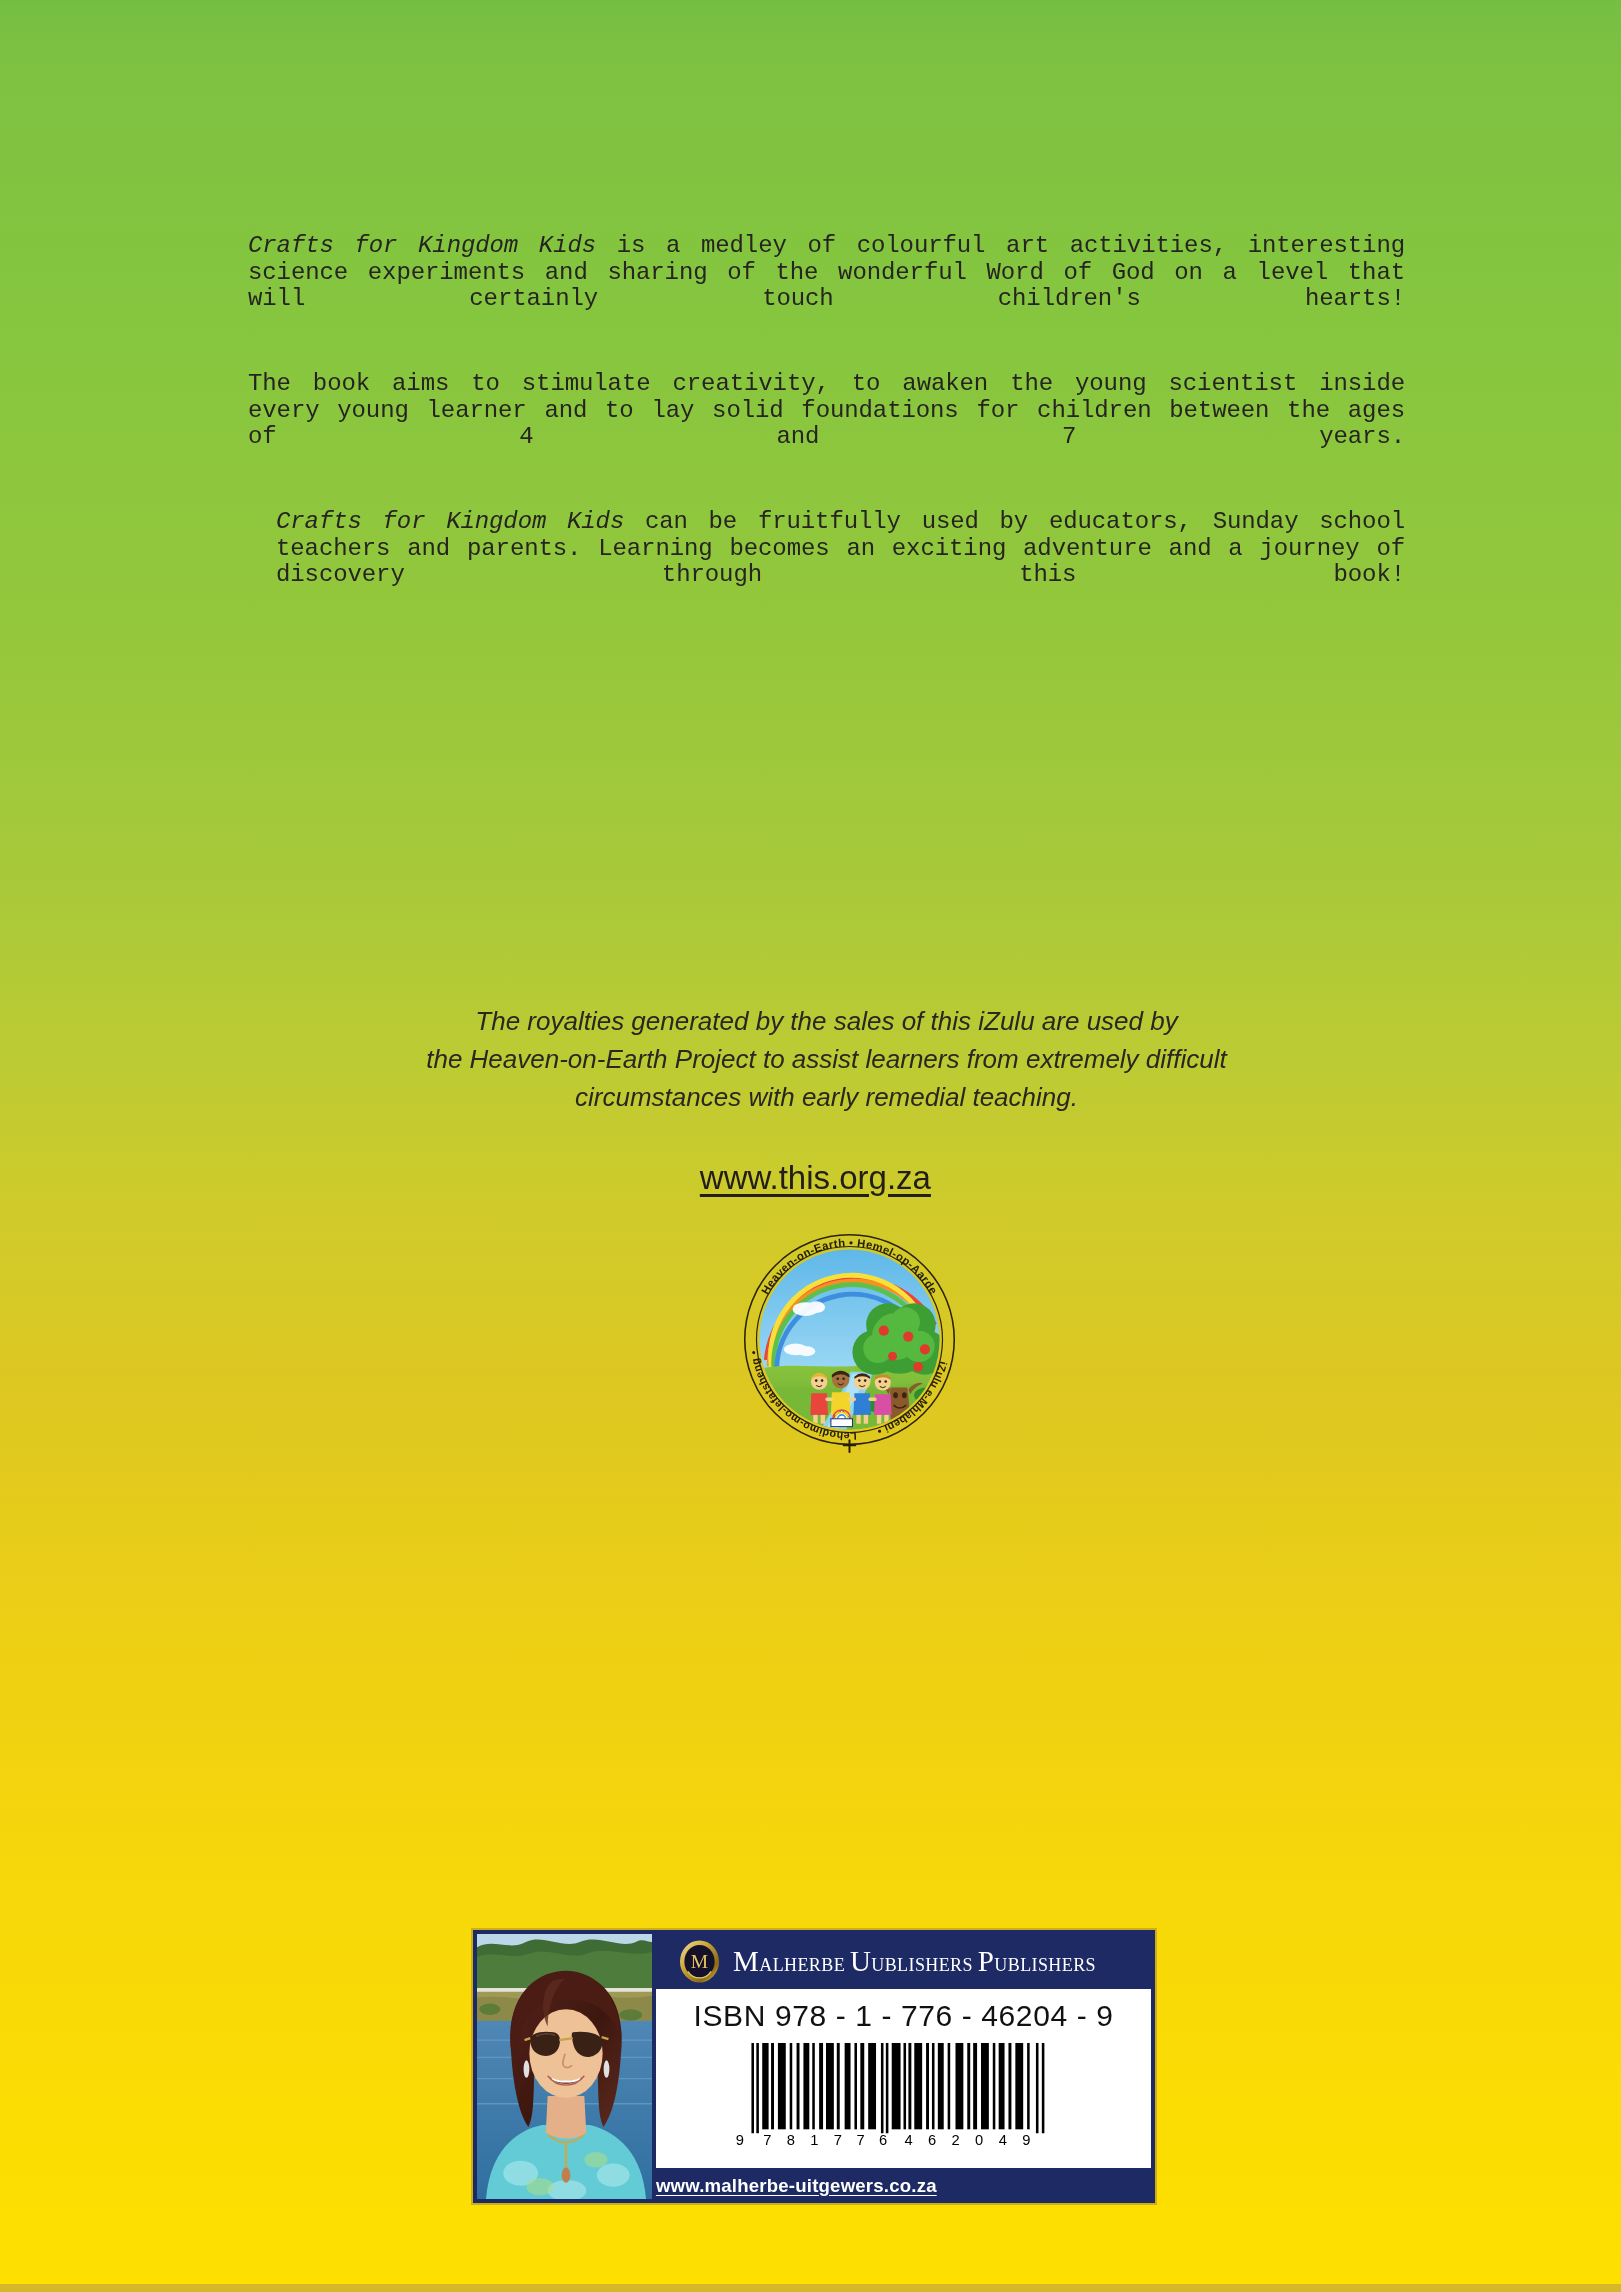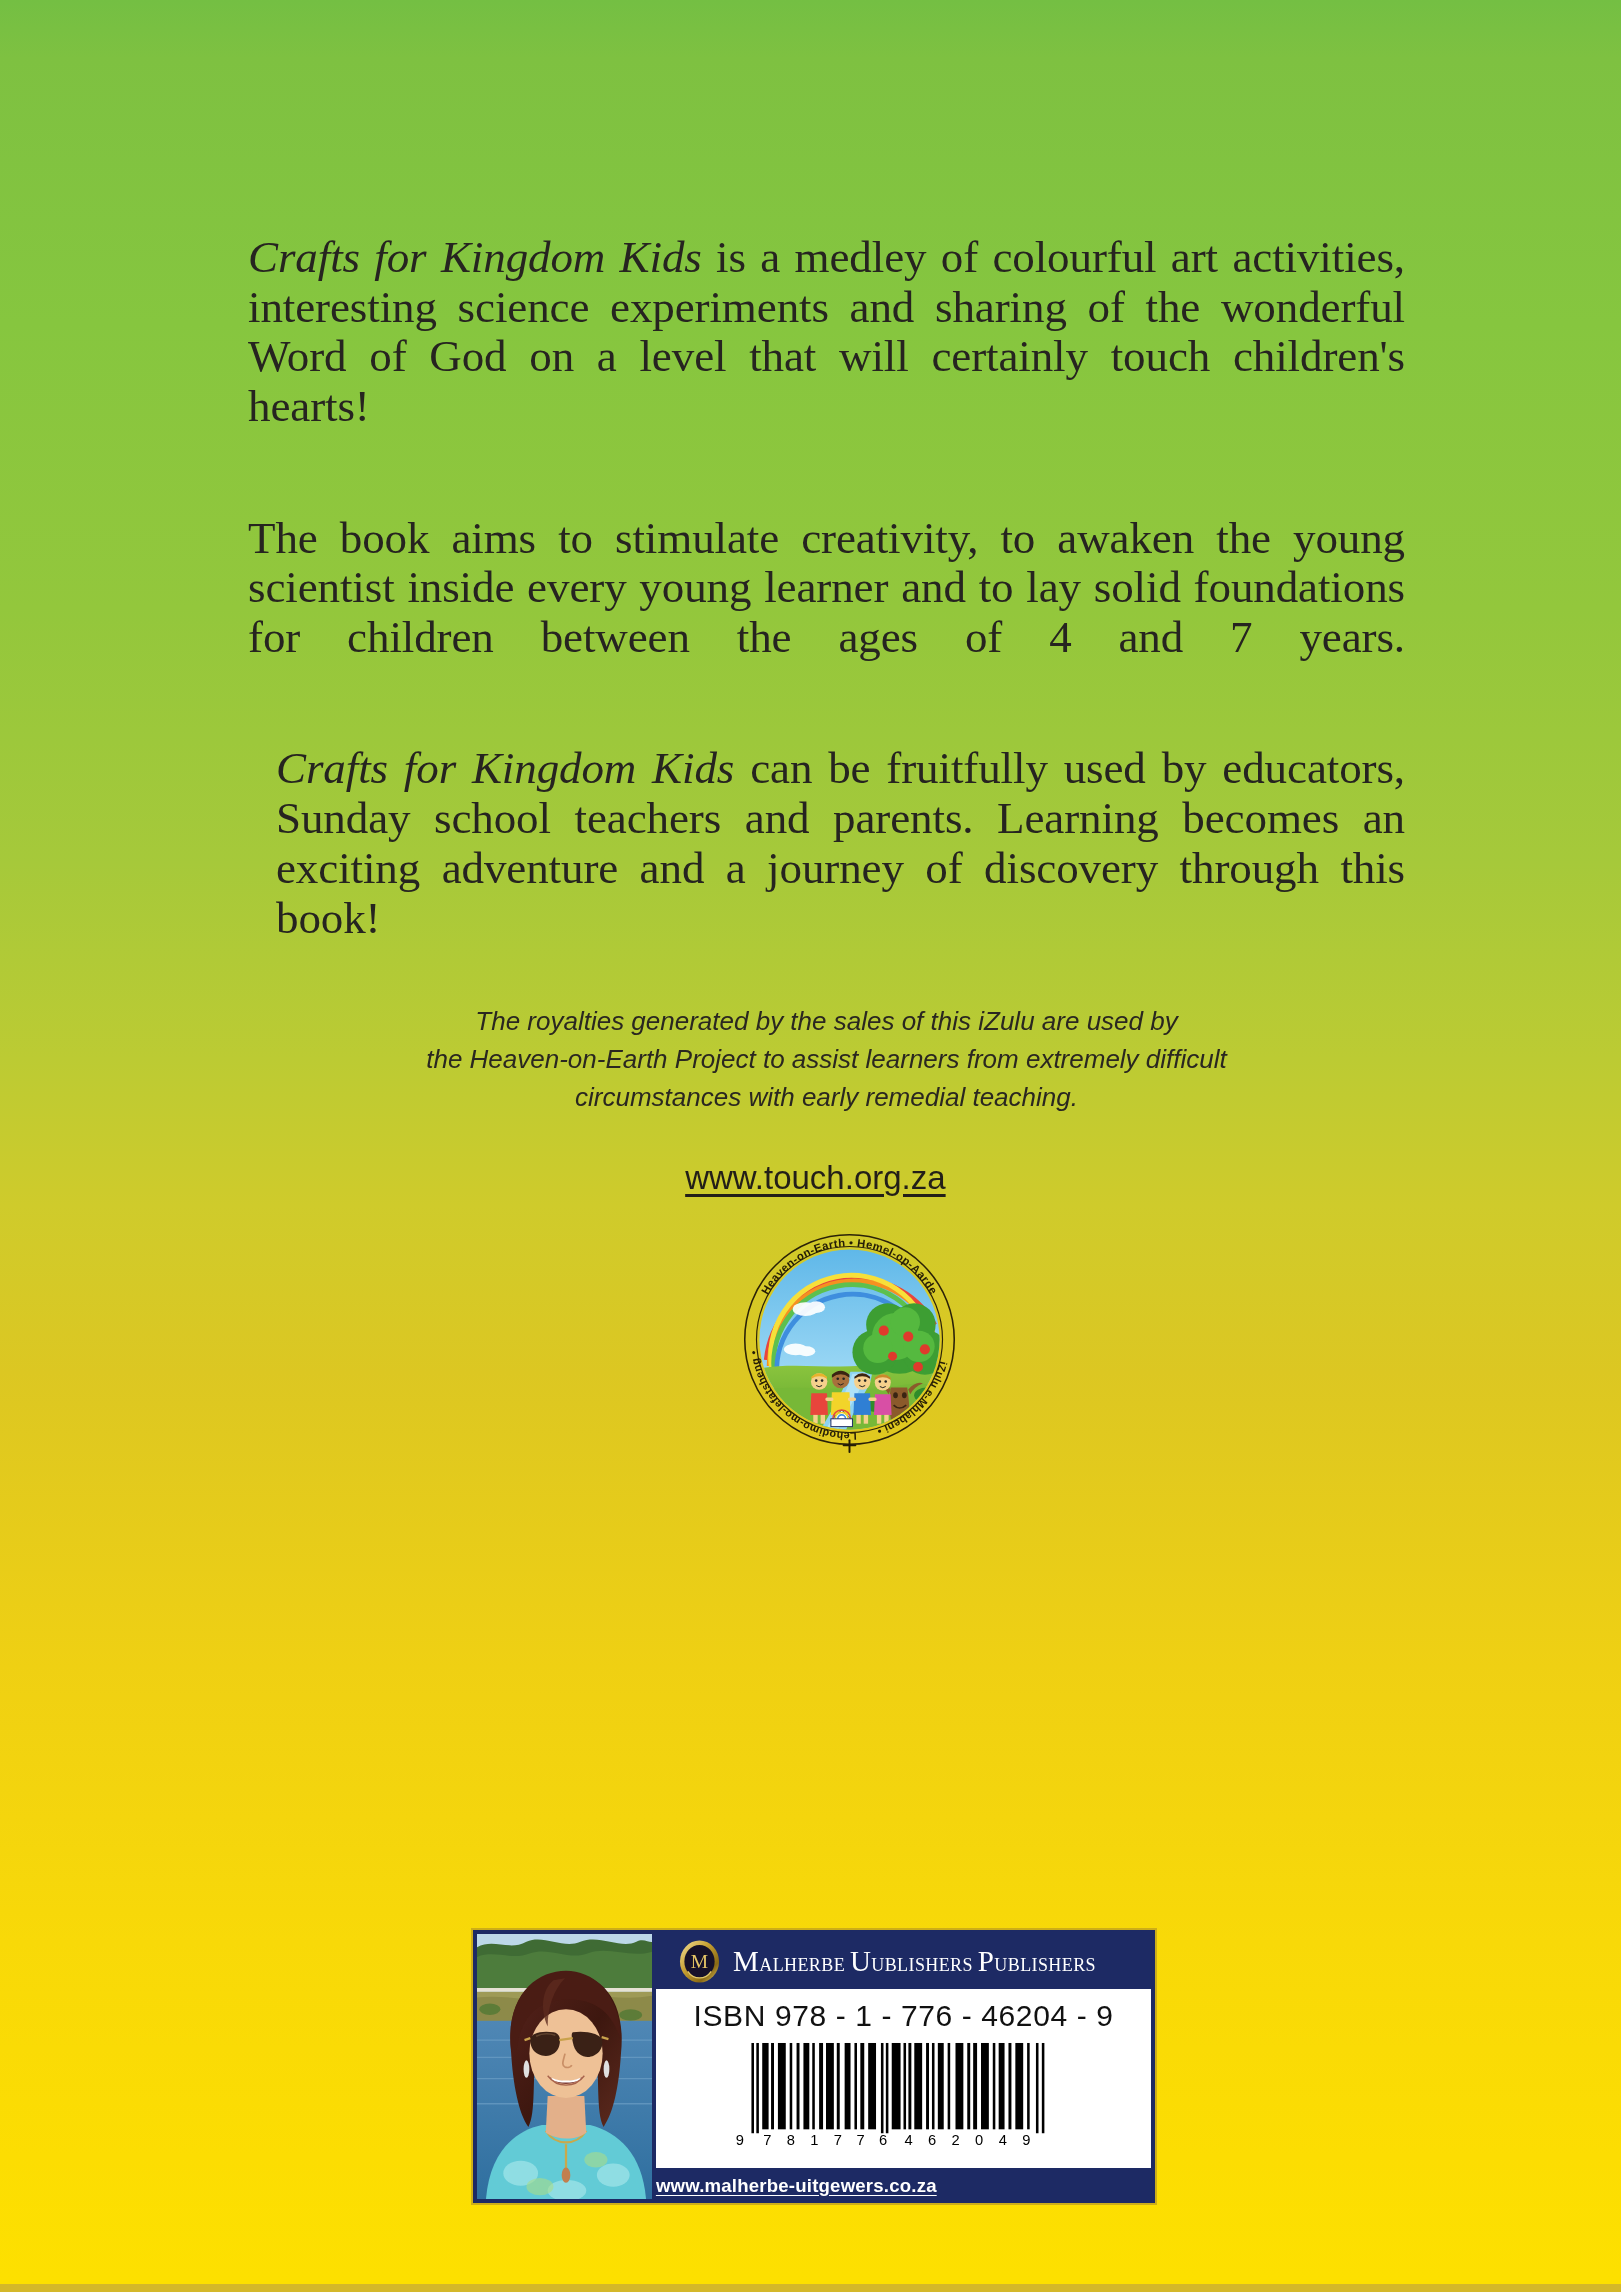--- a/index.html
+++ b/index.html
@@ -54,12 +54,12 @@
   }
   .para {
     margin: 0 0 32px 0;
-    font-size: 45px;
+    font-size: 24px;
     line-height: 1.105;
     color: #262420;
     text-align: justify;
     letter-spacing: -0.1px;
-    font-family: Liberation Serif, serif;
+    font-family: Liberation Mono, monospace;
   }
   .para:last-child { margin-bottom: 0; margin-left: 28px; }
   .para .ttl {

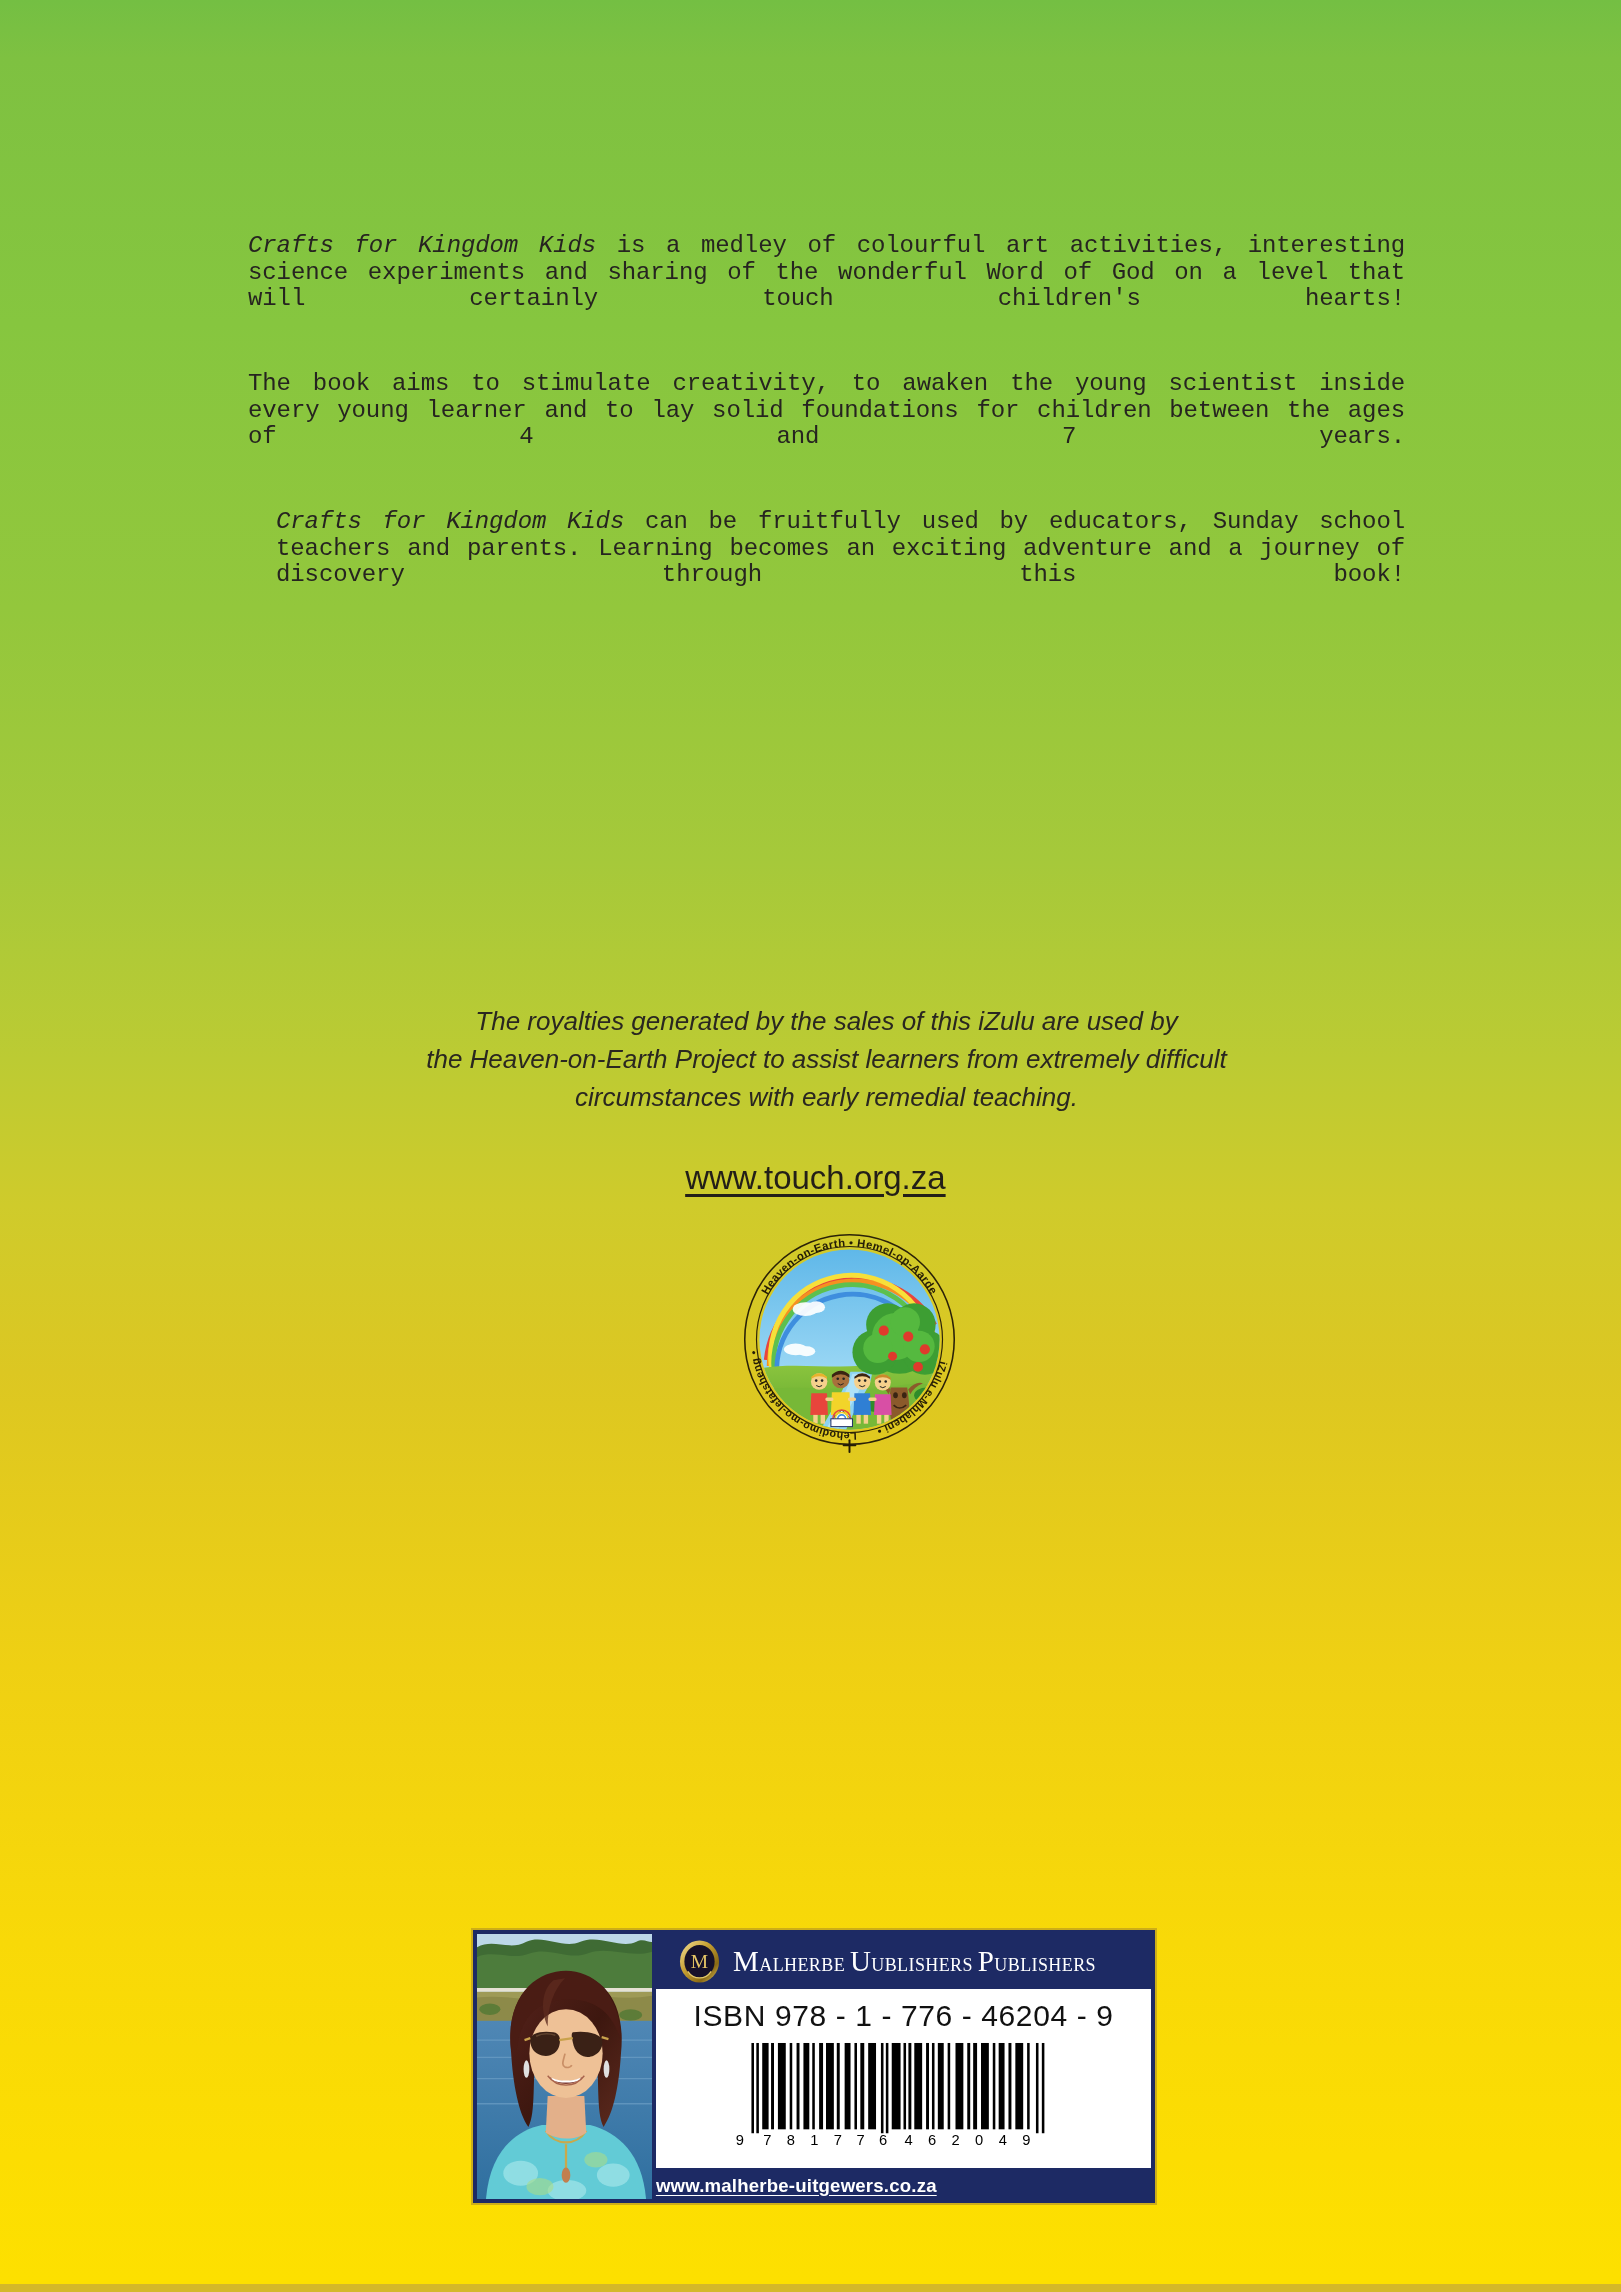--- a/index.html
+++ b/index.html
@@ -241,7 +241,7 @@
   </div>
 
   <div id="hoep-url">
-    <span>www.touch.org.za</span>
+    <span>www.this.org.za</span>
   </div>
 
   <div id="hoep-logo">

